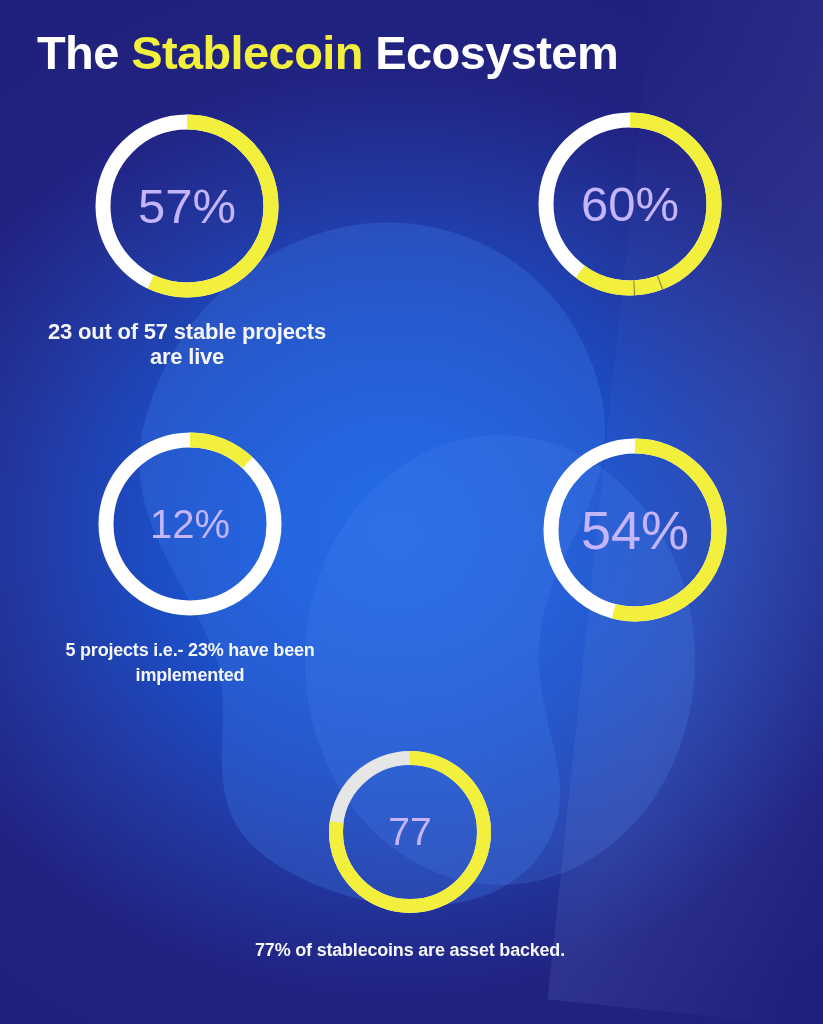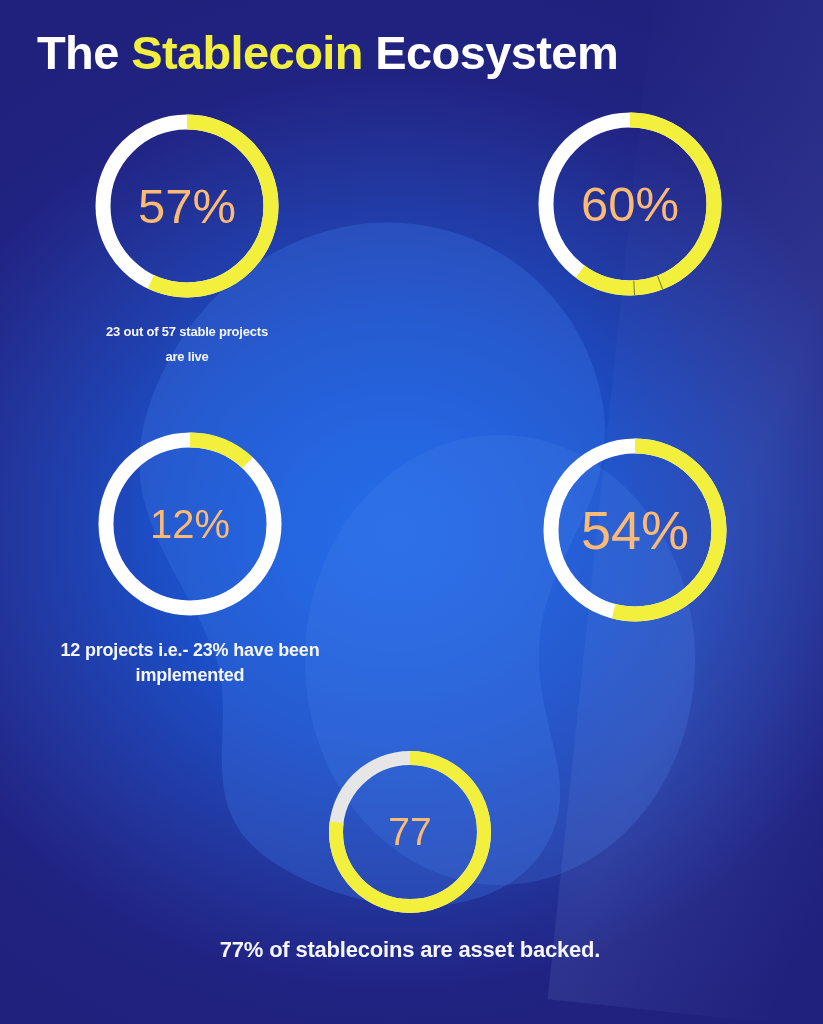--- a/index.html
+++ b/index.html
@@ -95,7 +95,7 @@
     display: flex;
     align-items: center;
     justify-content: center;
-    color: #fdba74;
+    color: #c4b5fd;
     font-weight: 400;
     letter-spacing: 0px;
   }

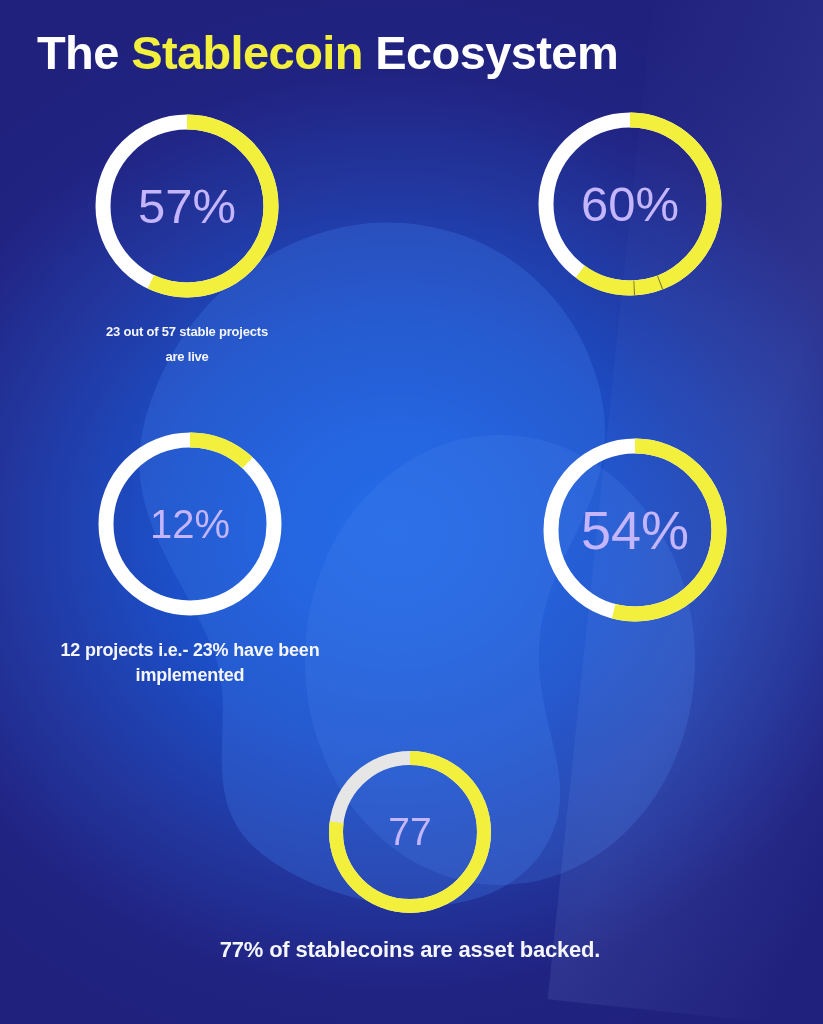--- a/index.html
+++ b/index.html
@@ -102,7 +102,7 @@
   .caption {
     margin-top: 14px;
     color: #f4f6fb;
-    font-size: 13px;
+    font-size: 22px;
     line-height: 24.5px;
     font-weight: bold;
     letter-spacing: -0.2px;

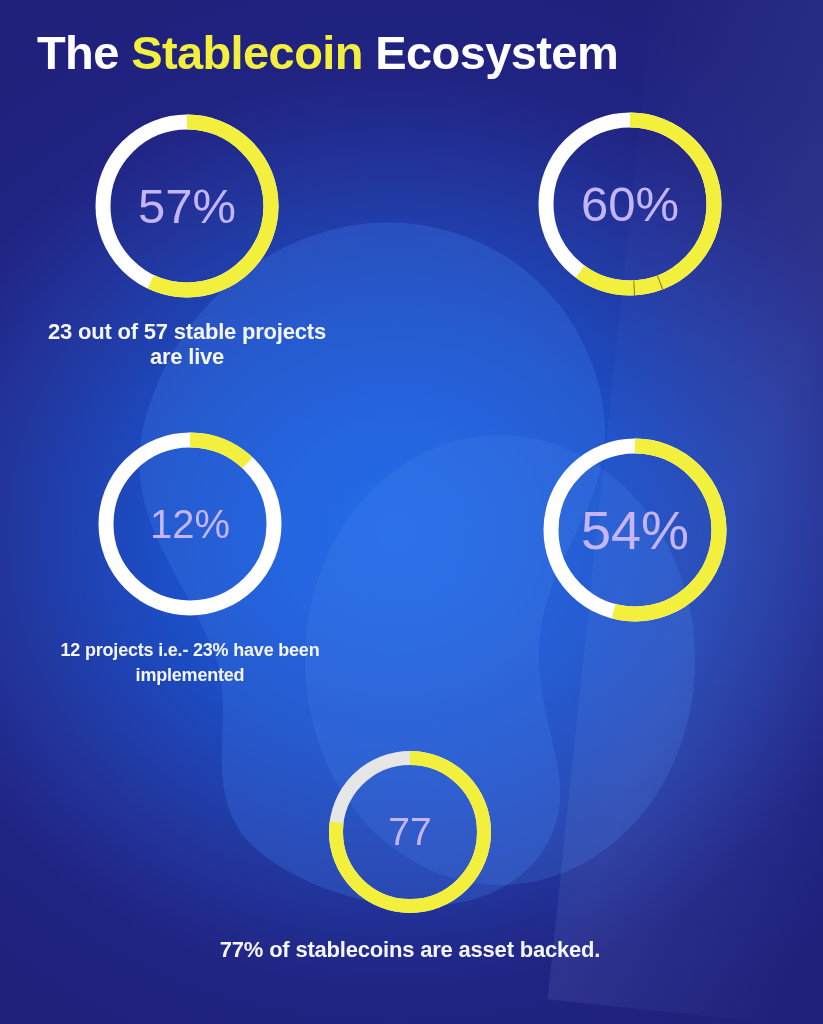--- a/index.html
+++ b/index.html
@@ -179,7 +179,7 @@
     </svg>
     <div class="donut-value">12%</div>
   </div>
-  <div class="caption">12 projects i.e.- 23% have been
+  <div class="caption">5 projects i.e.- 23% have been
 implemented</div>
 </div>
 

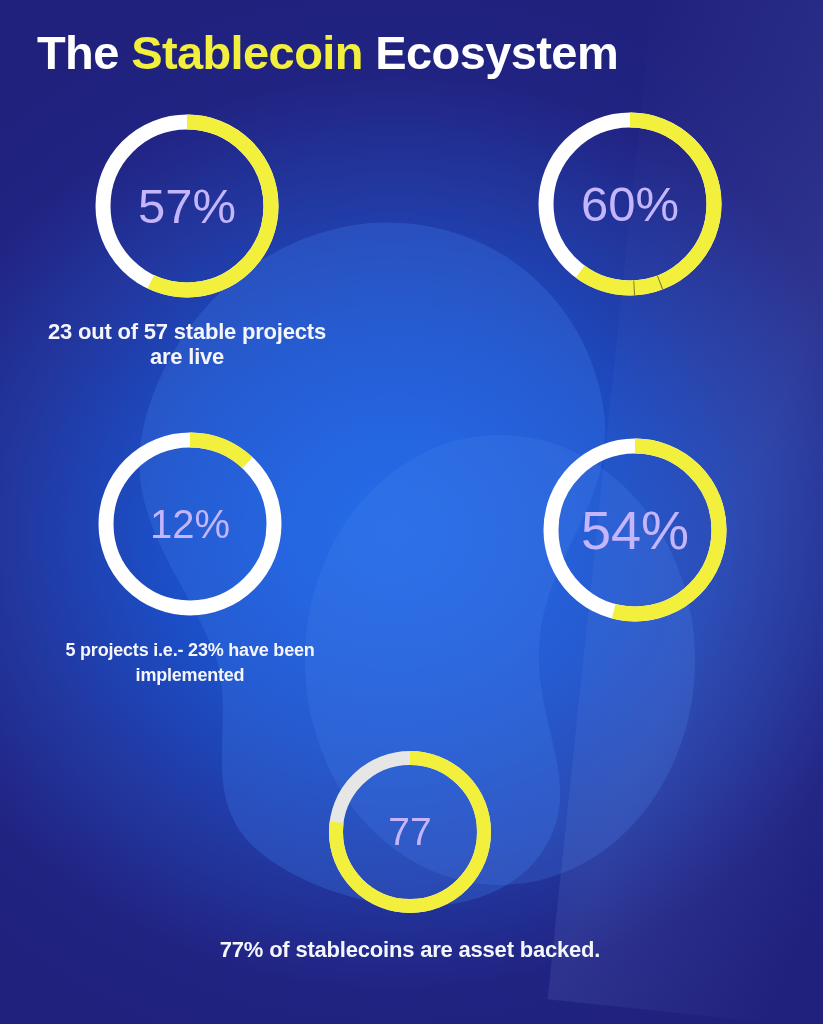--- a/index.html
+++ b/index.html
@@ -122,7 +122,7 @@
   #card-54 .donut-value { font-size: 54px; }
   #card-77 .donut-value { font-size: 39px; }
 
-  #card-77 .caption { font-size: 22px; margin-top: 18px; }
+  #card-77 .caption { font-size: 18px; margin-top: 18px; }
   #card-12 .caption { font-size: 18px; }
 </style>
 </head>

